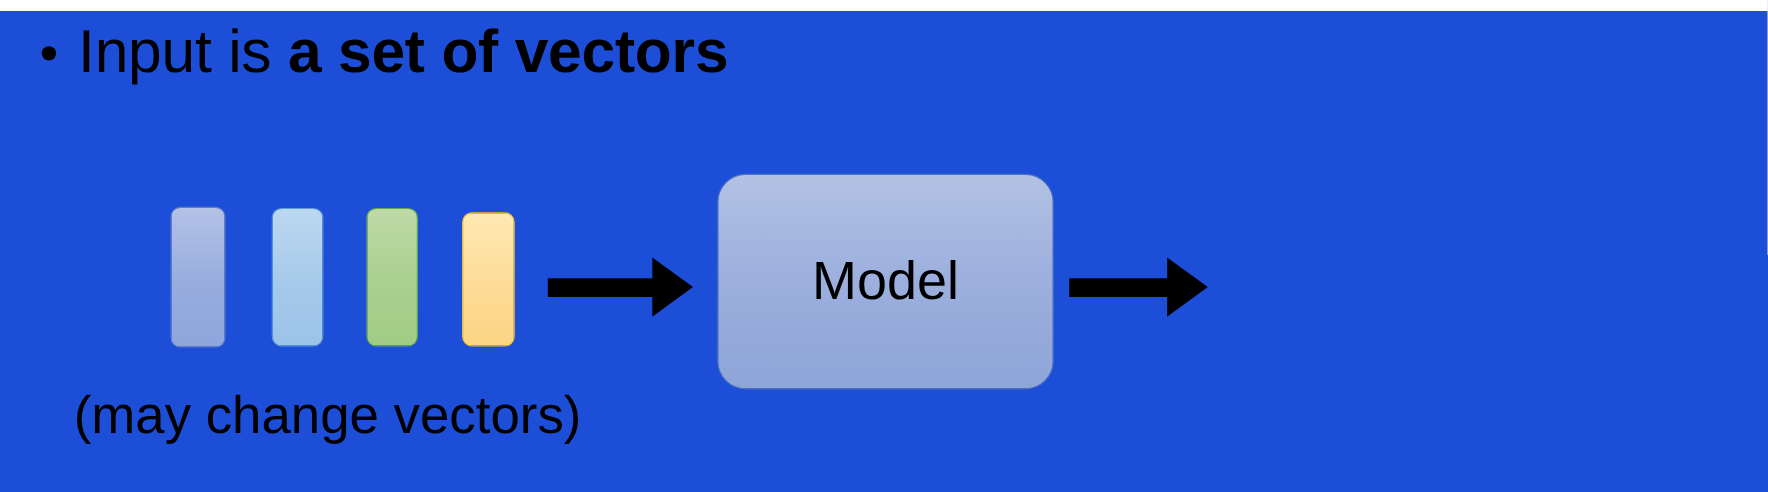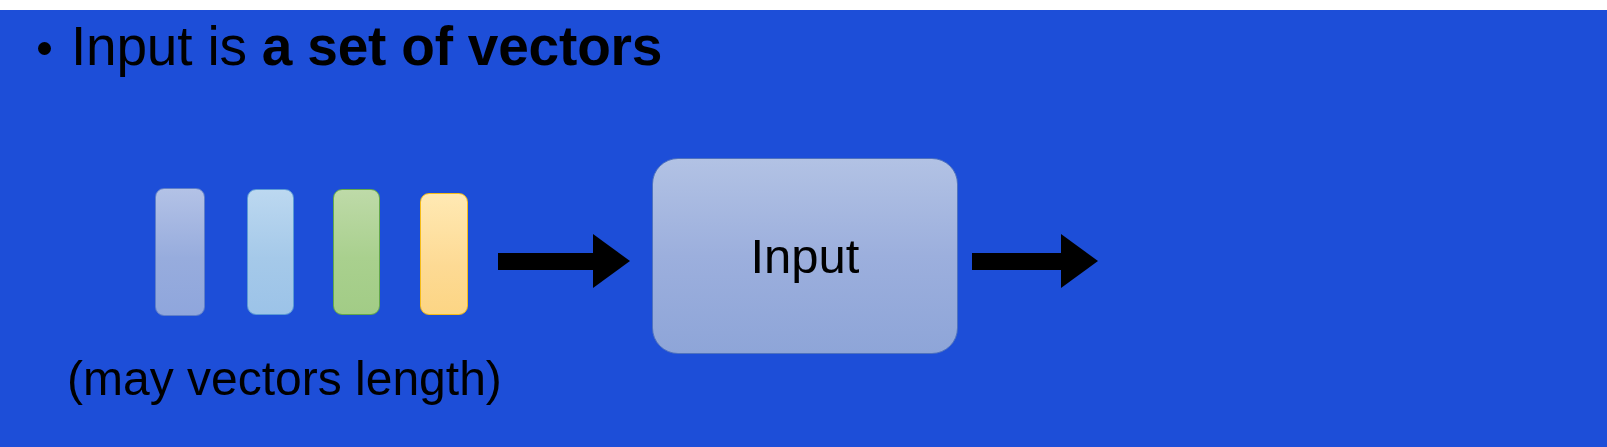--- a/index.html
+++ b/index.html
@@ -178,7 +178,7 @@
   </div>
 
   <div class="model-box">
-    <span class="model-label">Input</span>
+    <span class="model-label">Model</span>
   </div>
 
   <div class="arrow arrow-2">

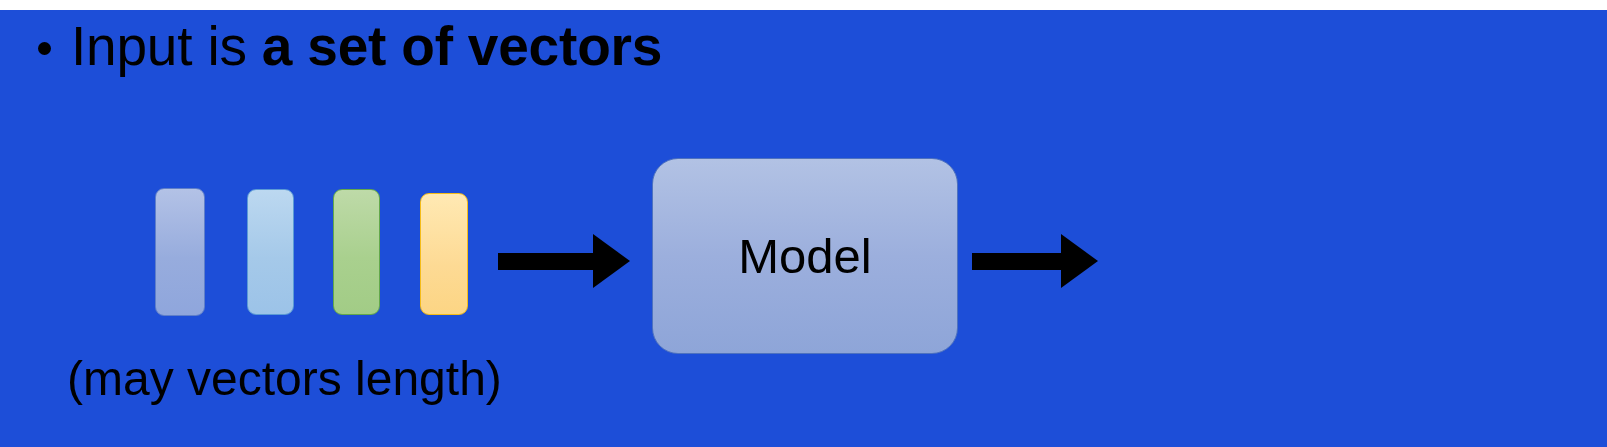--- a/index.html
+++ b/index.html
@@ -187,7 +187,7 @@
   </div>
 
 
-  <div class="caption-text">(may vectors length)</div>
+  <div class="caption-text">(may change vectors)</div>
 
 
 </div>

